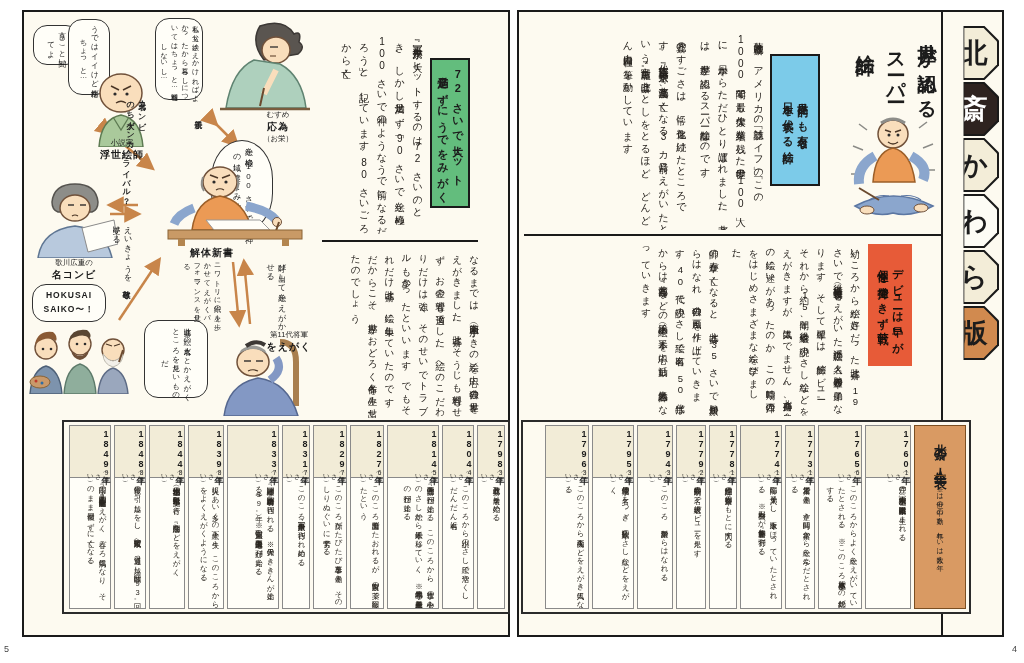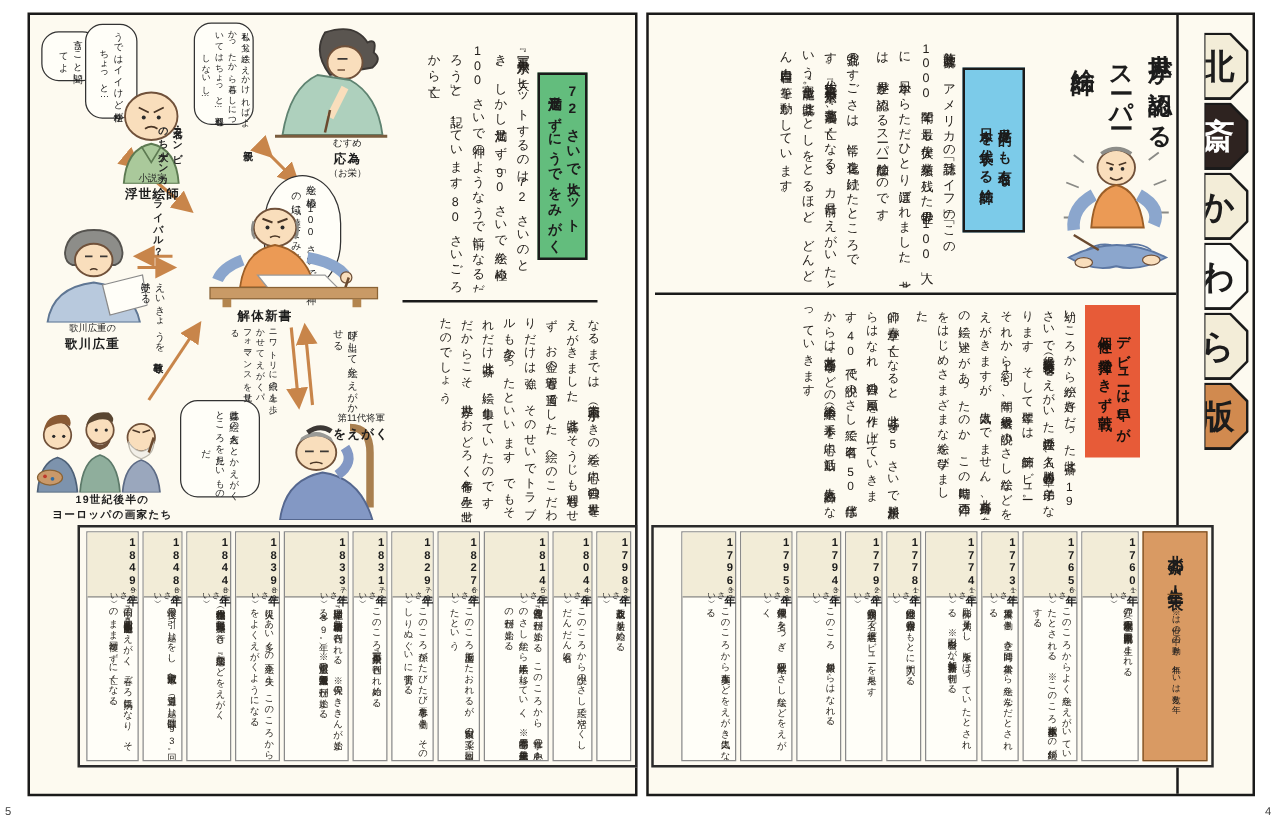--- a/index.html
+++ b/index.html
@@ -164,7 +164,7 @@
     </div>
     <div class="namecard" style="left:10px;top:246px;width:80px">
       <span class="role">歌川広重の</span>
-      <span class="nm">歌川広重</span>
+      <span class="nm">名コンビ</span>
     </div>
     <div class="vlabel" style="left:86px;top:208px;height:58px;font-weight:normal">えいきょうを受ける</div>
     <div class="vlabel" style="left:96px;top:272px;height:22px">尊敬</div>

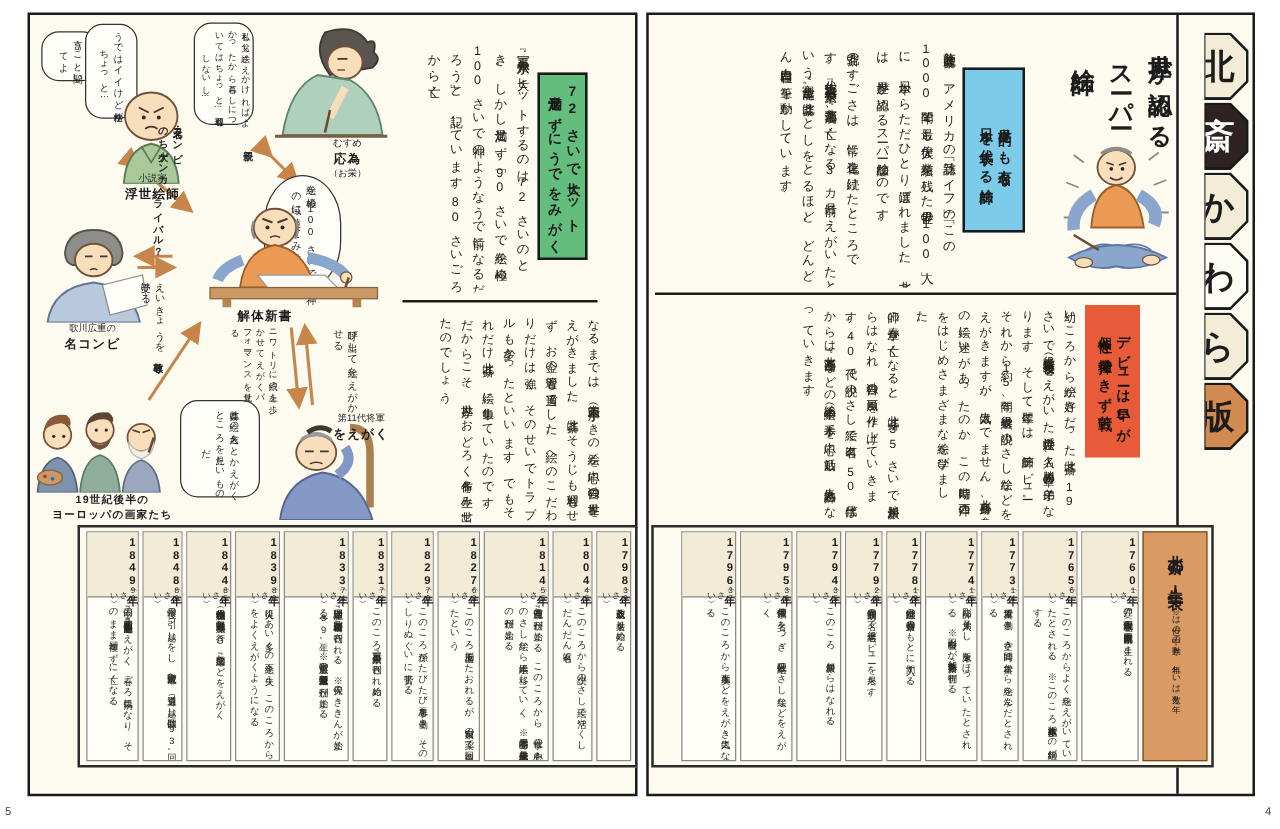--- a/index.html
+++ b/index.html
@@ -169,6 +169,12 @@
     <div class="vlabel" style="left:86px;top:208px;height:58px;font-weight:normal">えいきょうを受ける</div>
     <div class="vlabel" style="left:96px;top:272px;height:22px">尊敬</div>
 
+    <div class="bubble" style="left:8px;top:272px;width:74px;height:38px">
+      <div class="htxt">
+        <span style="display:block">HOKUSAI</span>
+        <span style="display:block">SAIKO〜！</span>
+      </div>
+    </div>
     <div class="charbox" style="left:2px;top:310px;width:104px;height:72px">
       <svg width="104" height="72" viewBox="0 0 104 72">
         <path d="M4 72 Q6 48 20 44 Q34 48 36 72 Z" fill="#7d93ad" stroke="#4d6077" stroke-width="1.4"></path>

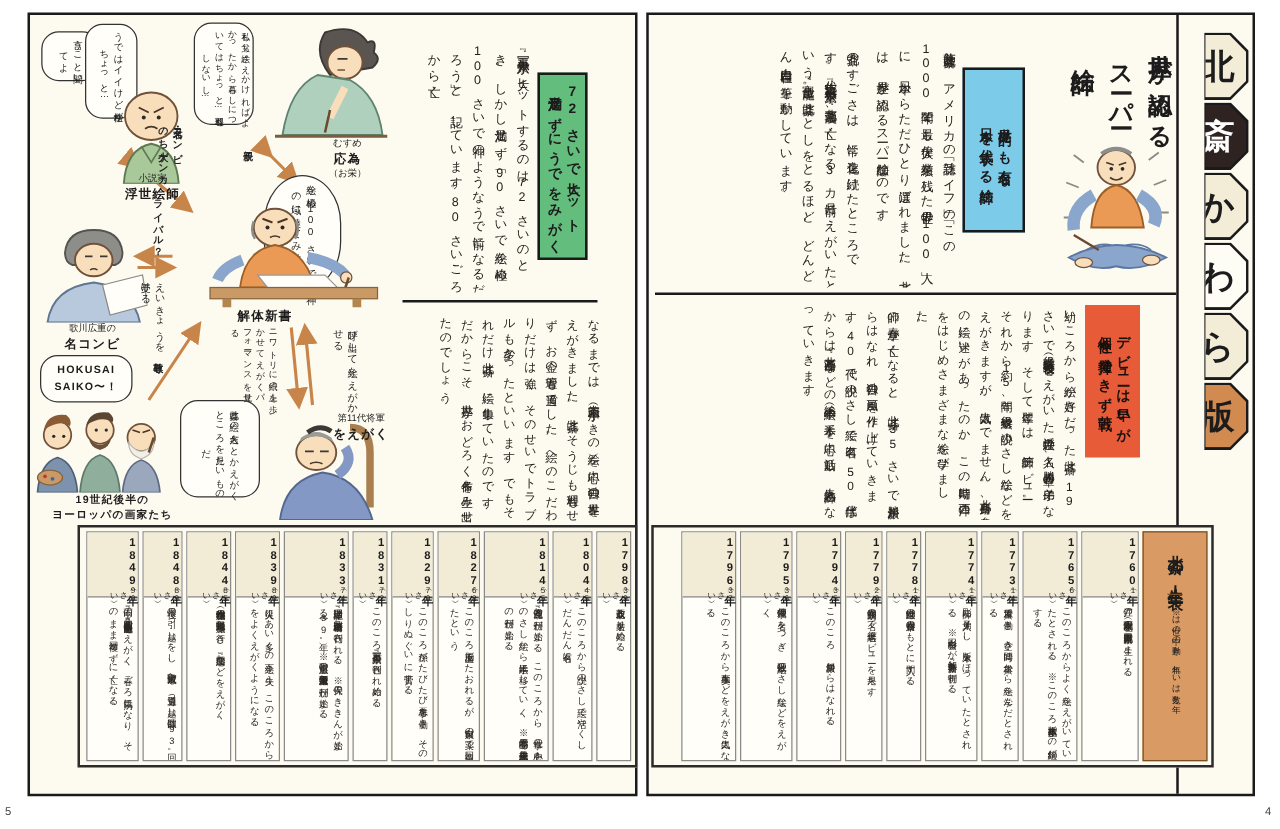--- a/index.html
+++ b/index.html
@@ -198,10 +198,6 @@
         <line x1="93" y1="40" x2="97" y2="28" stroke="#6b4a2f" stroke-width="2"></line>
       </svg>
     </div>
-    <div class="namecard" style="left:0px;top:382px;width:132px">
-      <span class="nm" style="font-size:8.5px">19世紀後半の</span>
-      <span class="nm" style="font-size:8.5px">ヨーロッパの画家たち</span>
-    </div>
 
     <div class="bubble" style="left:120px;top:308px;width:64px;height:78px">
       <div class="btxt">北斎は絵の名人だとかえがくところを見たいものだ</div>

